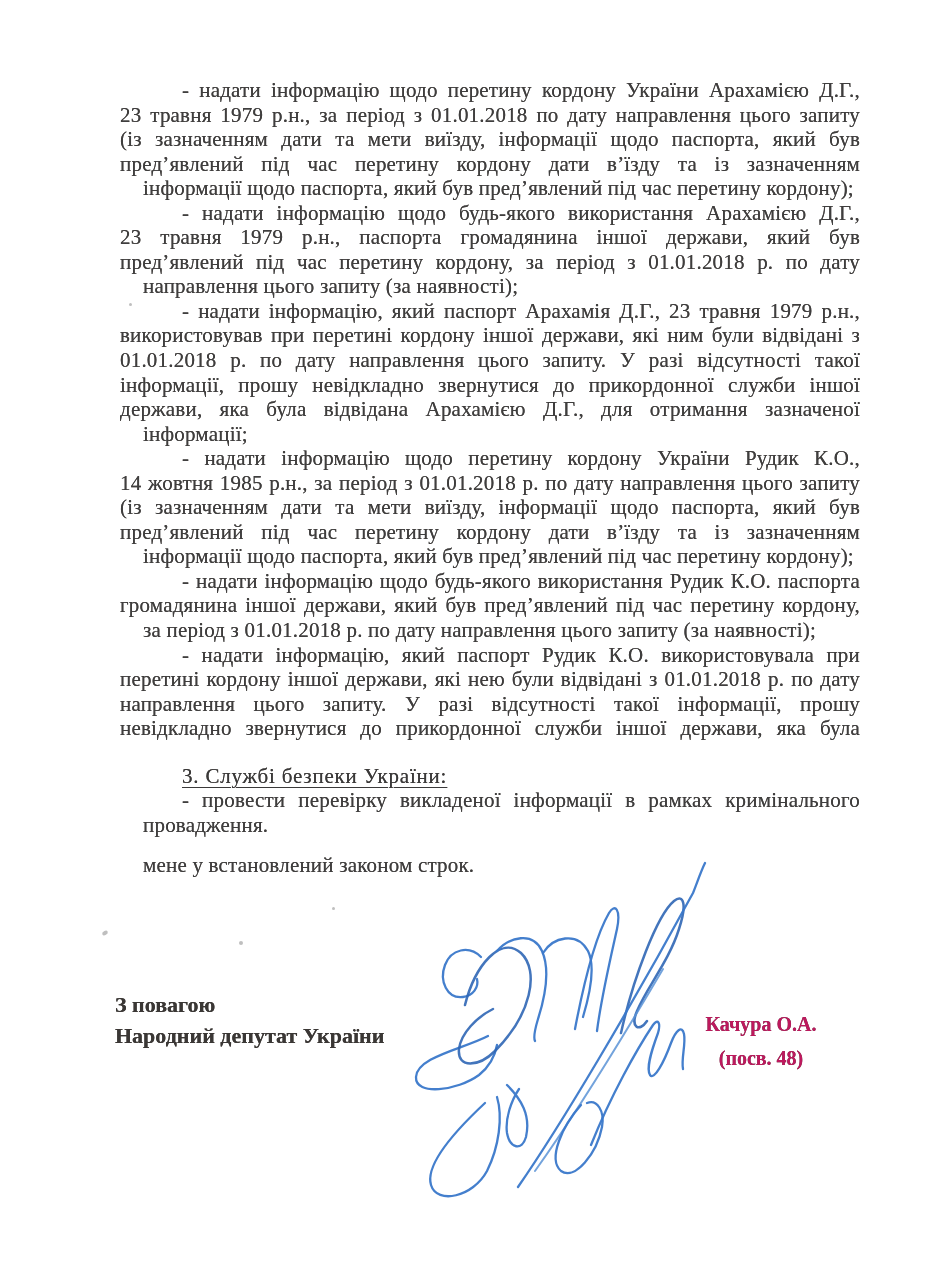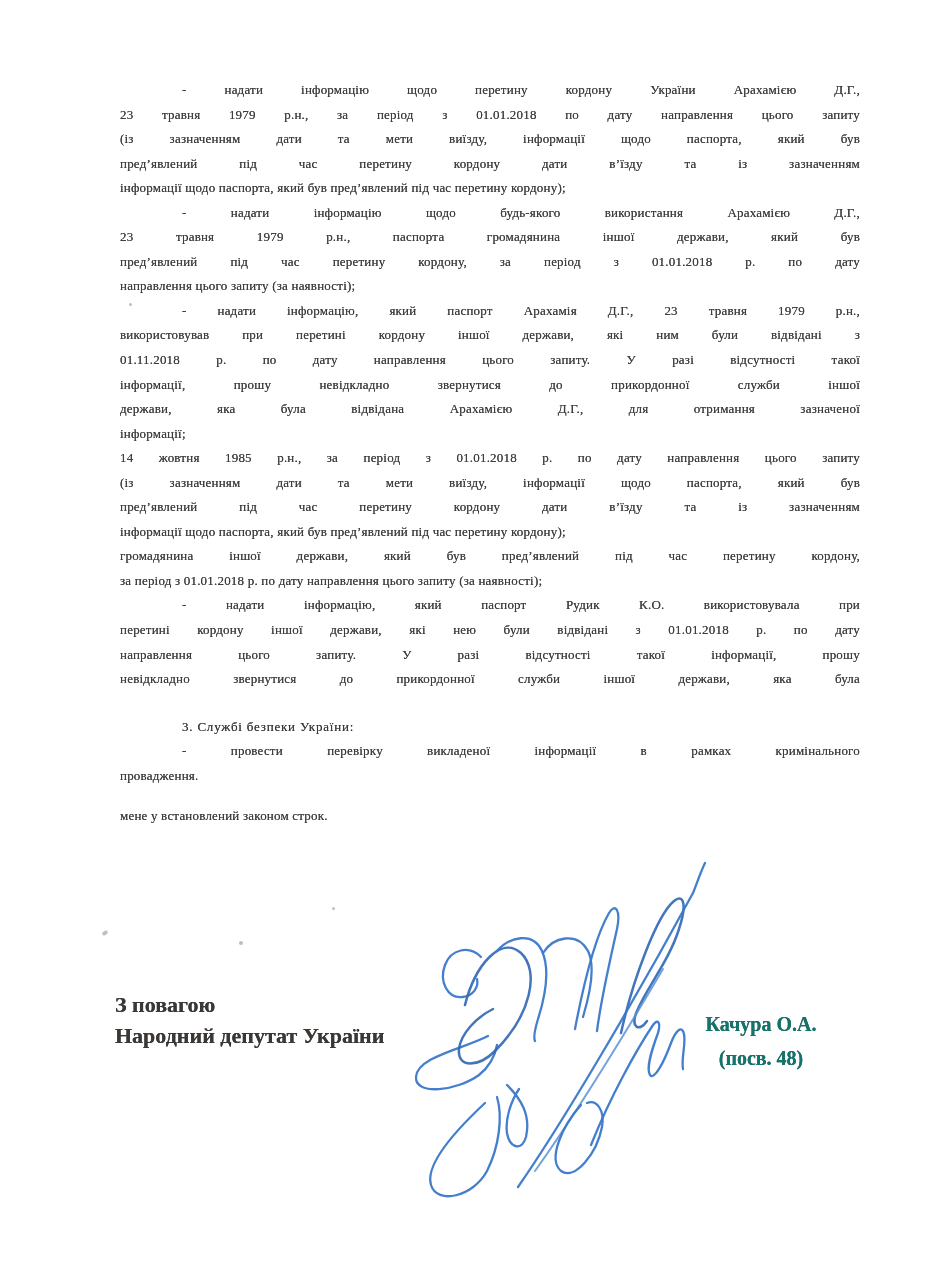--- a/index.html
+++ b/index.html
@@ -13,7 +13,7 @@
   
   .body-text {
     position:absolute; left:120px; top:78px; width:740px;
-    font-size:13px; color:#3f3e3e; letter-spacing:0.2px;
+    font-size:21px; color:#3f3e3e; letter-spacing:0.2px;
     text-rendering:optimizeLegibility;
   }
   .ln {

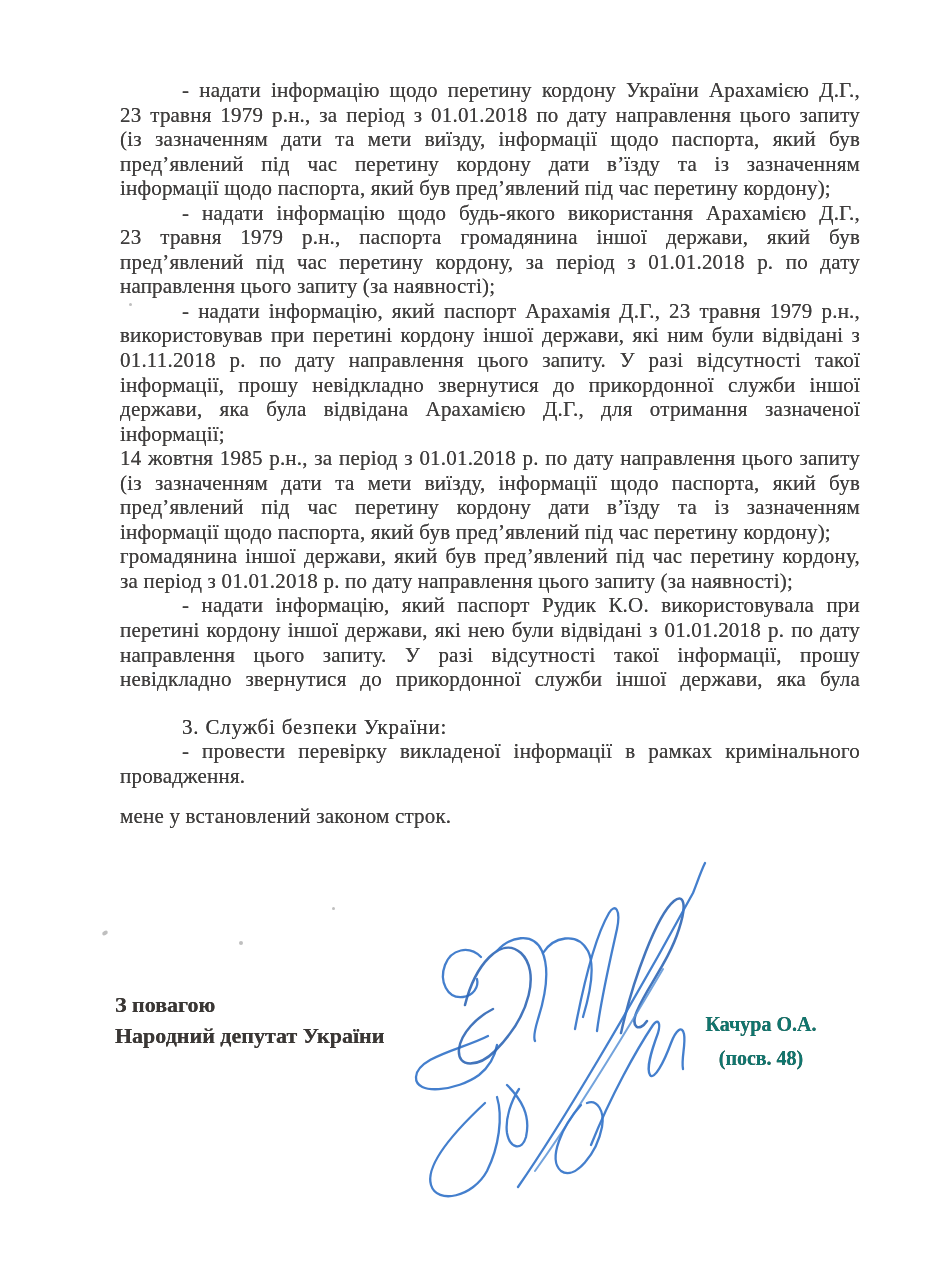--- a/index.html
+++ b/index.html
@@ -21,7 +21,7 @@
     text-align:justify; text-align-last:justify;
     text-shadow:0 0 0.4px #55504c;
   }
-  .ln.last { text-align-last:left; }
+  .ln.last { text-align-last:left;margin-left:23px; }
   .ln.ind  { padding-left:62px; }
 
   .sec3 { margin-top:23px; }

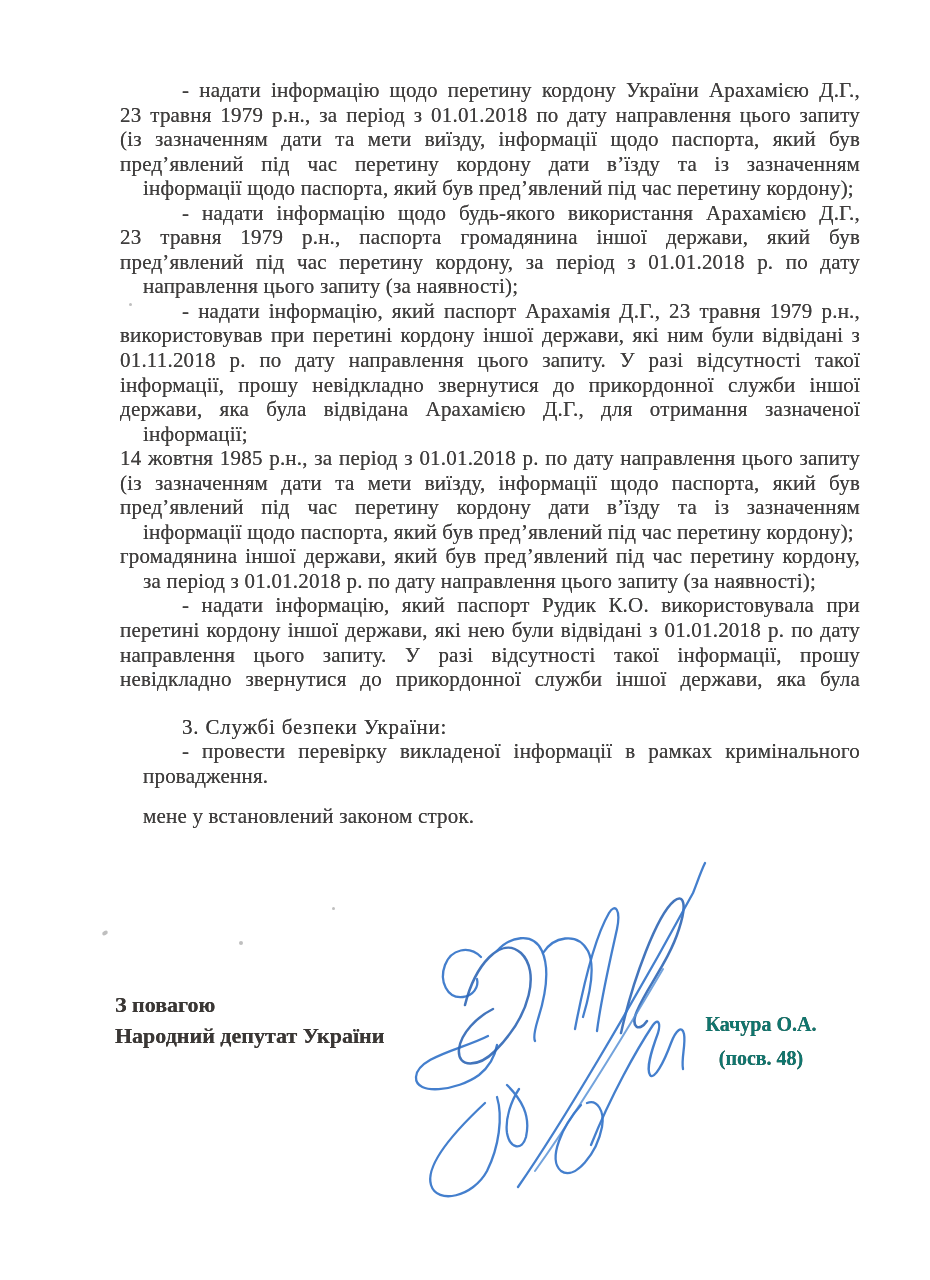--- a/index.html
+++ b/index.html
@@ -80,7 +80,7 @@
     <div class="ln last">направлення цього запиту (за наявності);</div>
     <div class="ln ind">- надати інформацію, який паспорт Арахамія Д.Г., 23 травня 1979 р.н.,</div>
     <div class="ln">використовував при перетині кордону іншої держави, які ним були відвідані з</div>
-    <div class="ln">01.11.2018 р. по дату направлення цього запиту. У разі відсутності такої</div>
+    <div class="ln">01.01.2018 р. по дату направлення цього запиту. У разі відсутності такої</div>
     <div class="ln">інформації, прошу невідкладно звернутися до прикордонної служби іншої</div>
     <div class="ln">держави, яка була відвідана Арахамією Д.Г., для отримання зазначеної</div>
     <div class="ln last">інформації;</div>

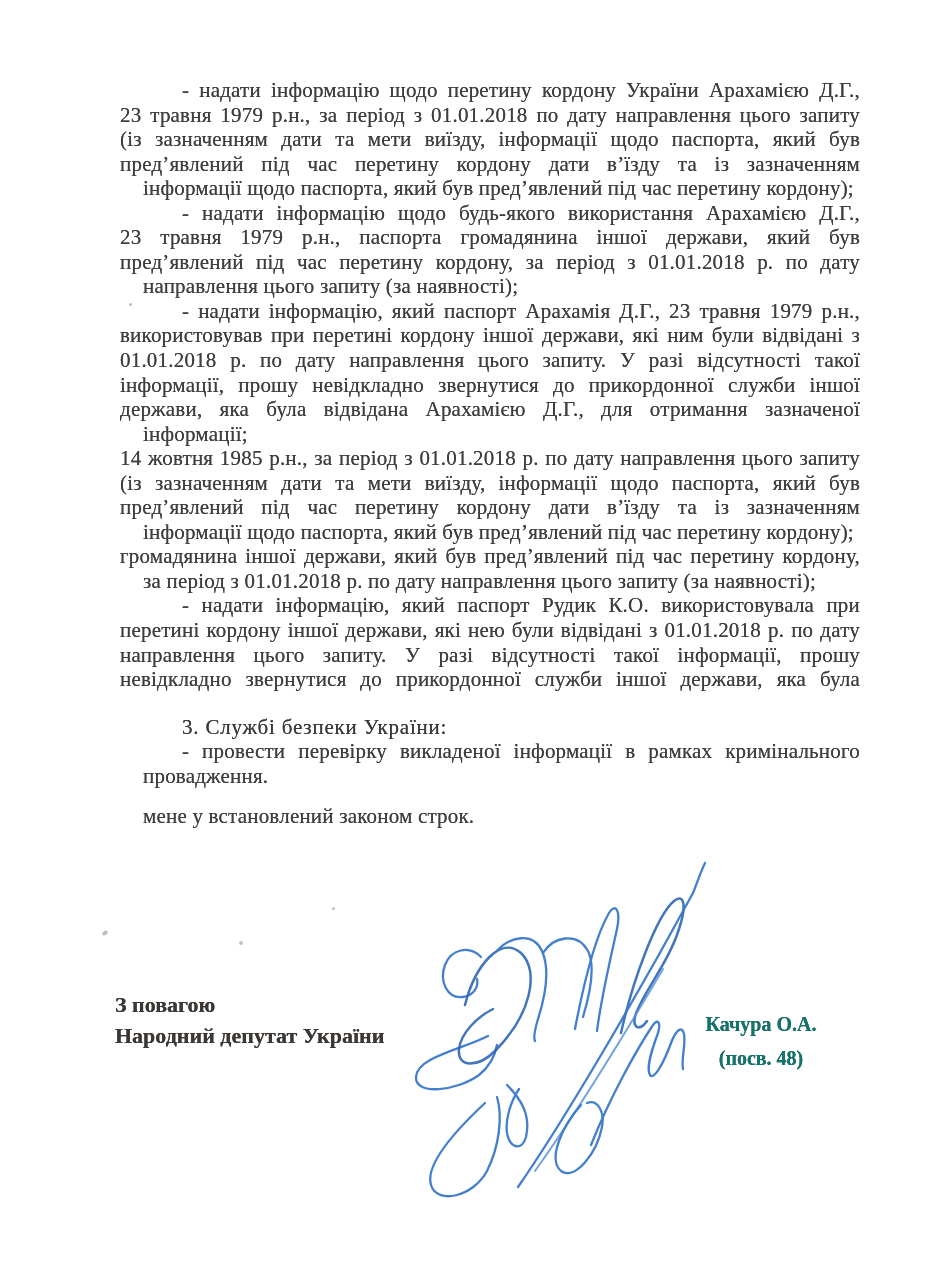--- a/index.html
+++ b/index.html
@@ -84,6 +84,7 @@
     <div class="ln">інформації, прошу невідкладно звернутися до прикордонної служби іншої</div>
     <div class="ln">держави, яка була відвідана Арахамією Д.Г., для отримання зазначеної</div>
     <div class="ln last">інформації;</div>
+    <div class="ln ind">- надати інформацію щодо перетину кордону України Рудик К.О.,</div>
     <div class="ln">14 жовтня 1985 р.н., за період з 01.01.2018 р. по дату направлення цього запиту</div>
     <div class="ln">(із зазначенням дати та мети виїзду, інформації щодо паспорта, який був</div>
     <div class="ln">пред’явлений під час перетину кордону дати в’їзду та із зазначенням</div>

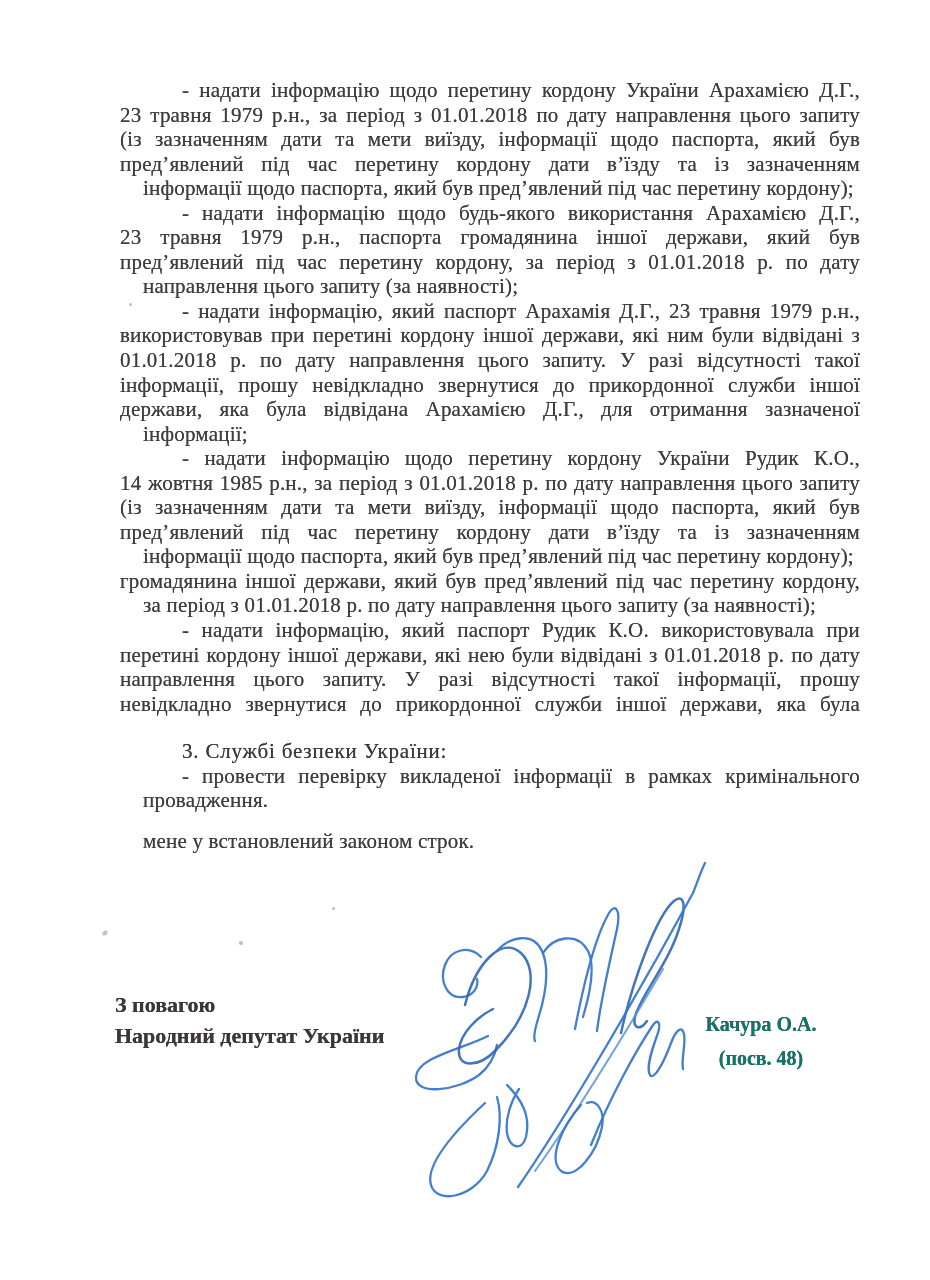--- a/index.html
+++ b/index.html
@@ -89,6 +89,7 @@
     <div class="ln">(із зазначенням дати та мети виїзду, інформації щодо паспорта, який був</div>
     <div class="ln">пред’явлений під час перетину кордону дати в’їзду та із зазначенням</div>
     <div class="ln last">інформації щодо паспорта, який був пред’явлений під час перетину кордону);</div>
+    <div class="ln ind">- надати інформацію щодо будь-якого використання Рудик К.О. паспорта</div>
     <div class="ln">громадянина іншої держави, який був пред’явлений під час перетину кордону,</div>
     <div class="ln last">за період з 01.01.2018 р. по дату направлення цього запиту (за наявності);</div>
     <div class="ln ind">- надати інформацію, який паспорт Рудик К.О. використовувала при</div>

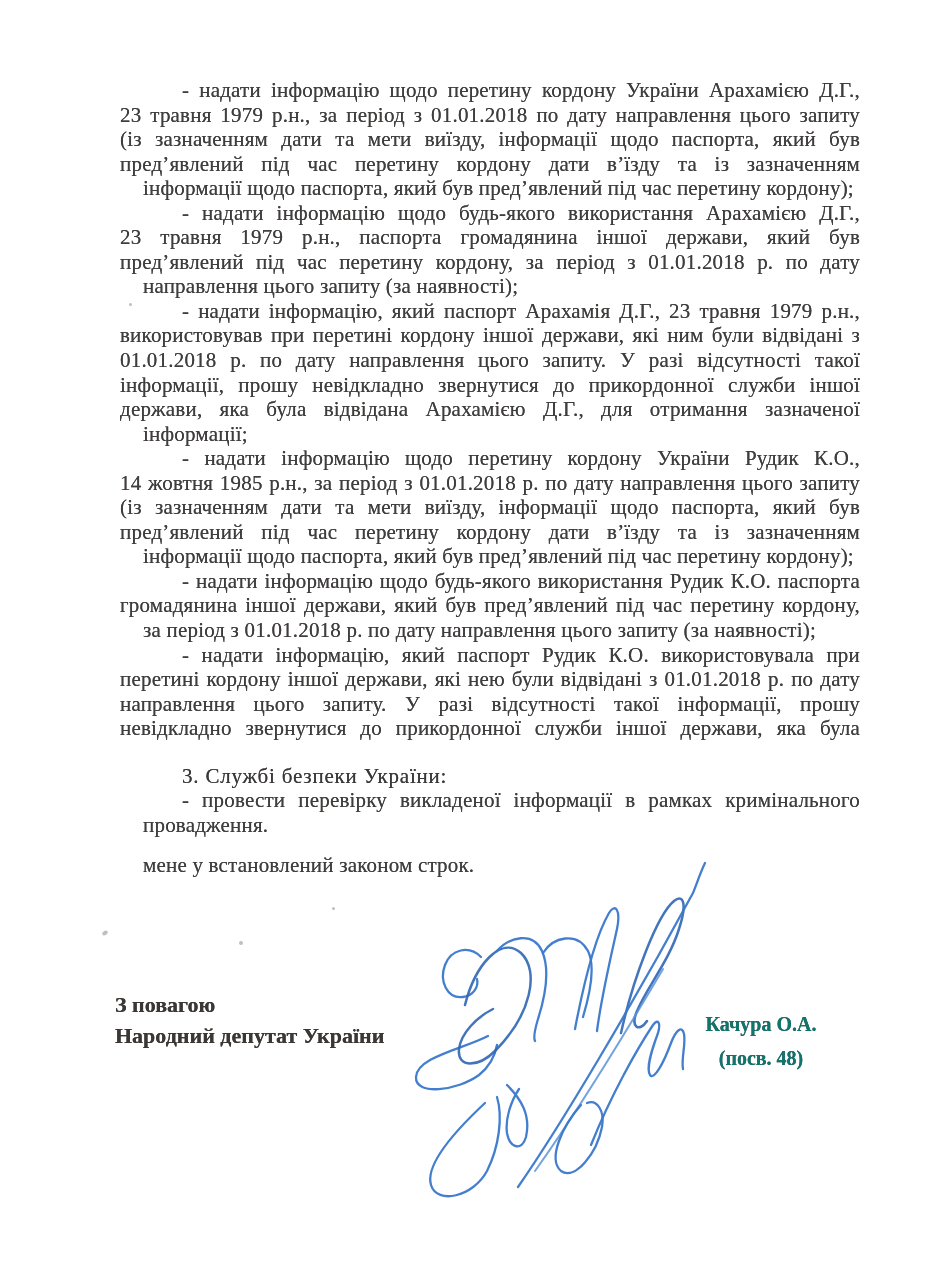--- a/index.html
+++ b/index.html
@@ -27,7 +27,7 @@
   .sec3 { margin-top:23px; }
   .sec3 .heading {
     text-align:justify; text-align-last:left;
-    text-decoration-thickness:1.4px; text-underline-offset:4px;
+    text-decoration:underline; text-decoration-thickness:1.4px; text-underline-offset:4px;
     letter-spacing:0.8px; color:#3a3939;
   }
   .closing { margin-top:16px; }

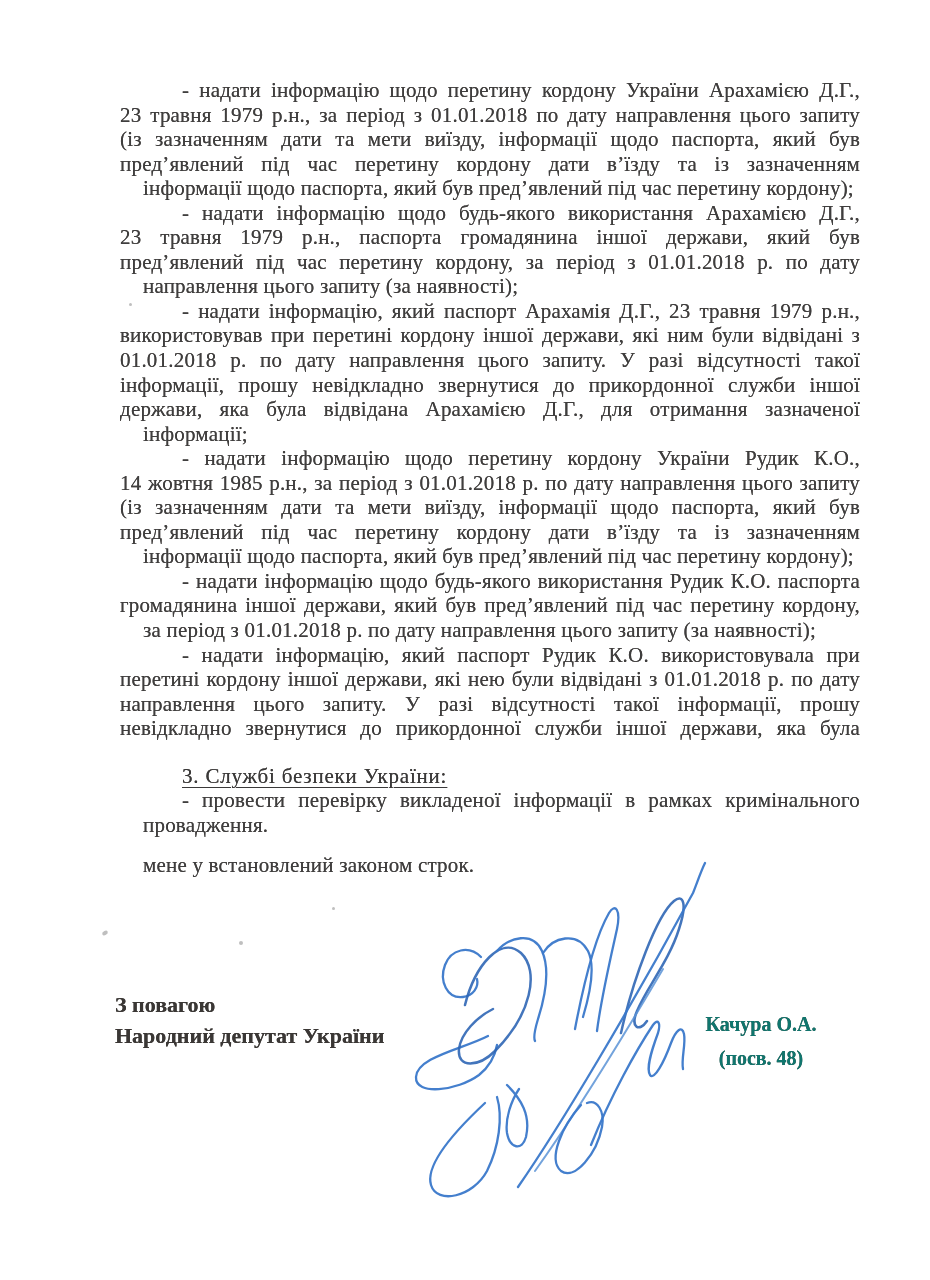--- a/index.html
+++ b/index.html
@@ -41,7 +41,7 @@
   .signoff-left .role { margin-top:6px; }
   .signoff-right {
     position:absolute; right:84px; top:1012px; width:170px;
-    font-weight:bold; font-size:20px; color:#0f766e; text-align:center; line-height:25px;
+    font-weight:bold; font-size:20px; color:#be185d; text-align:center; line-height:25px;
     text-shadow:0 0 0.4px #4a4540;
   }
   .signoff-right .credential { margin-top:9px;font-family:Liberation Serif, serif; }

